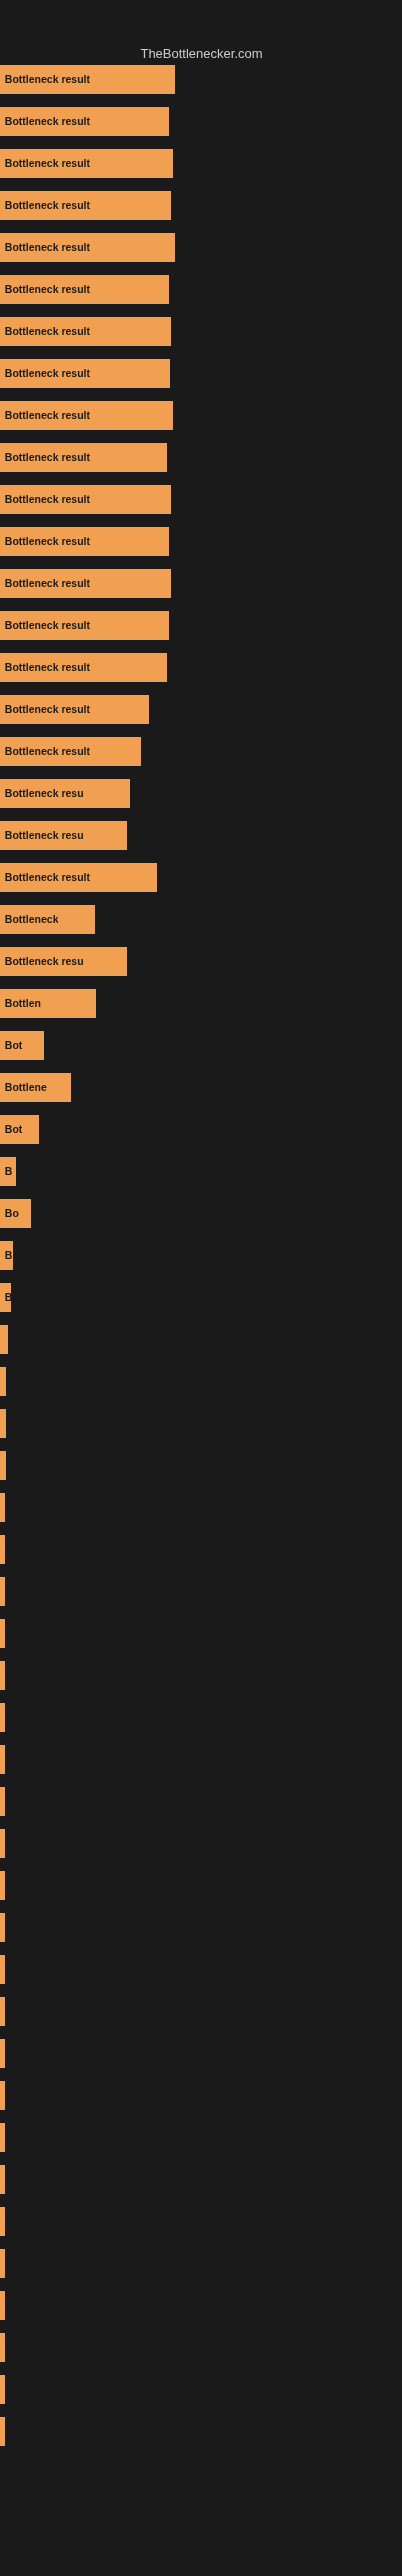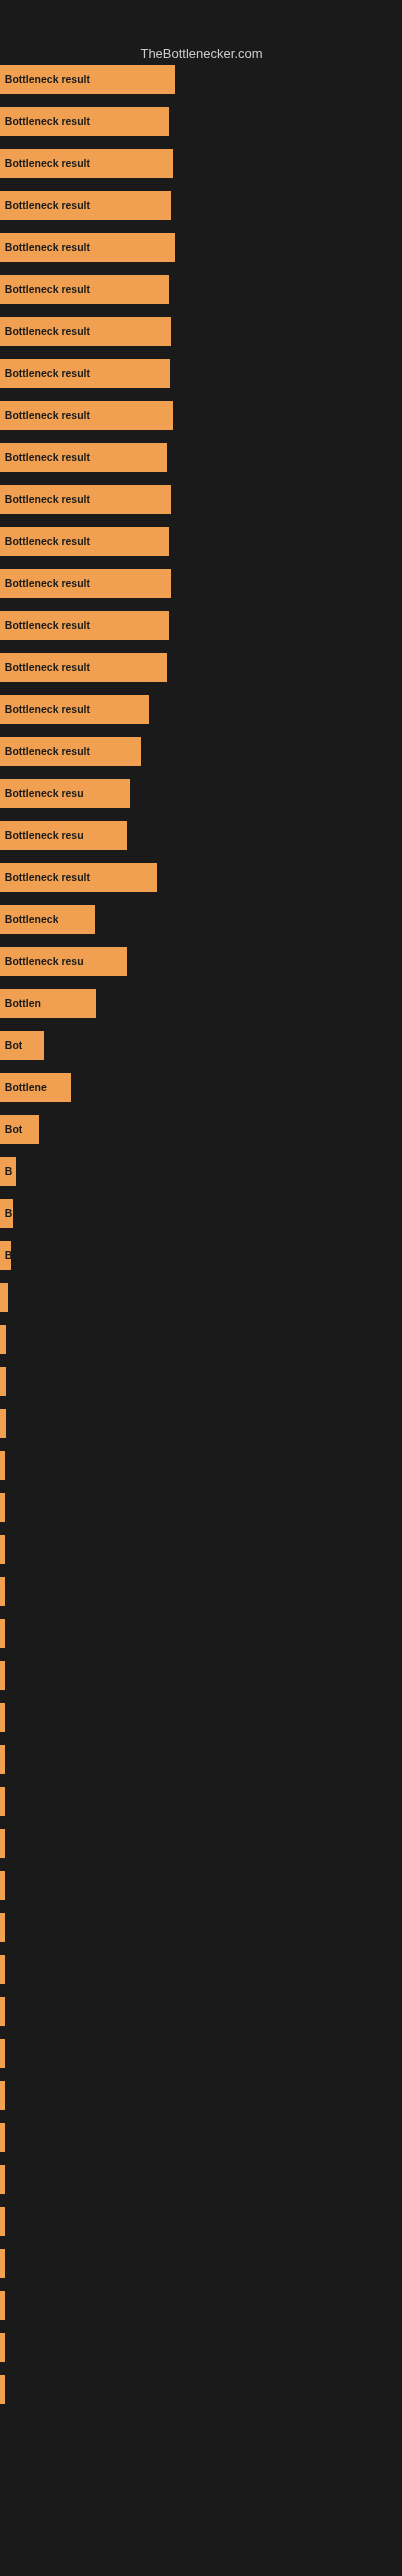--- a/index.html
+++ b/index.html
@@ -214,6 +214,12 @@
       <div class="bar-gap"></div>
     </div>
     <div class="bar-container">
+      <div class="bar" style="width: 31px;">
+        <span class="bar-label">Bo</span>
+      </div>
+      <div class="bar-gap"></div>
+    </div>
+    <div class="bar-container">
       <div class="bar" style="width: 13px;">
         <span class="bar-label">B</span>
       </div>

